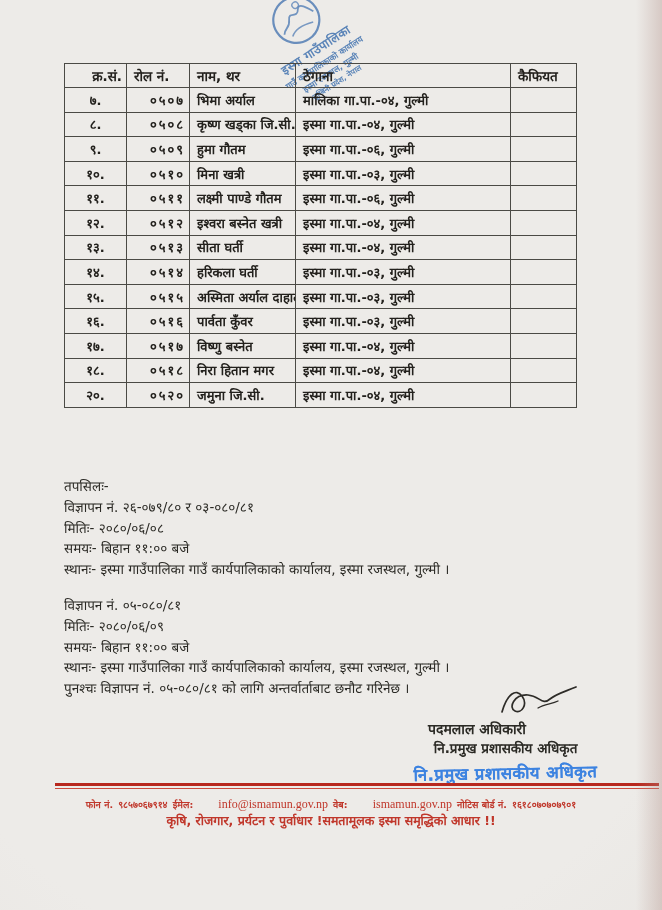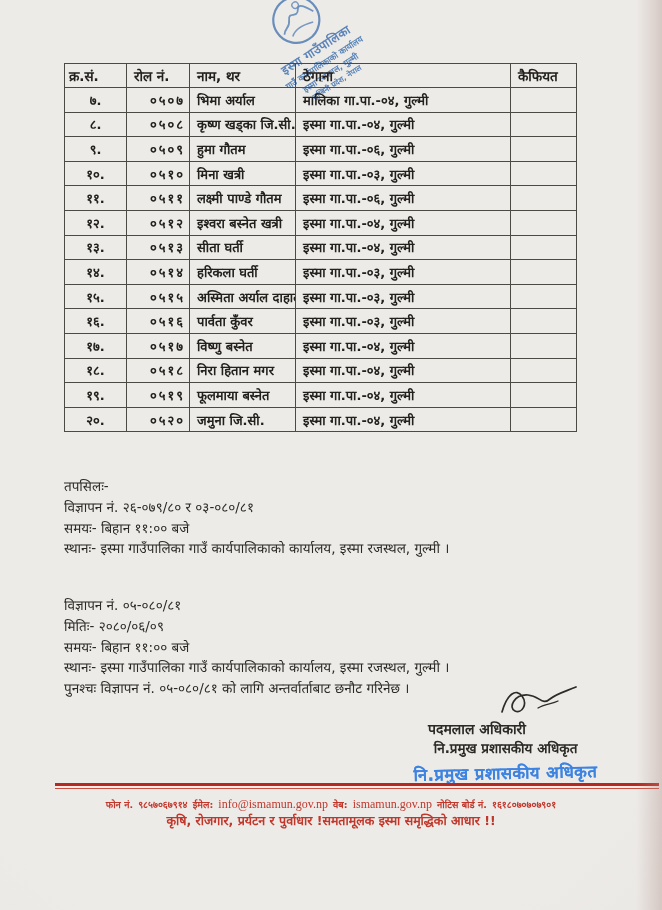--- a/index.html
+++ b/index.html
@@ -42,7 +42,7 @@
   }
   table.roster th{height:23px;font-size:13.5px;font-weight:700;text-align:left;padding-left:7px;}
   table.roster td{height:23.6px;}
-  table.roster th.c-sn{text-align:left;padding-left:4px;}
+  table.roster th.c-sn{text-align:right;padding-left:4px;}
   table.roster td.col-sn{text-align:center;}
   table.roster td.col-roll{text-align:right;letter-spacing:2px;}
   table.roster td.col-name{text-align:left;padding-left:7px;}

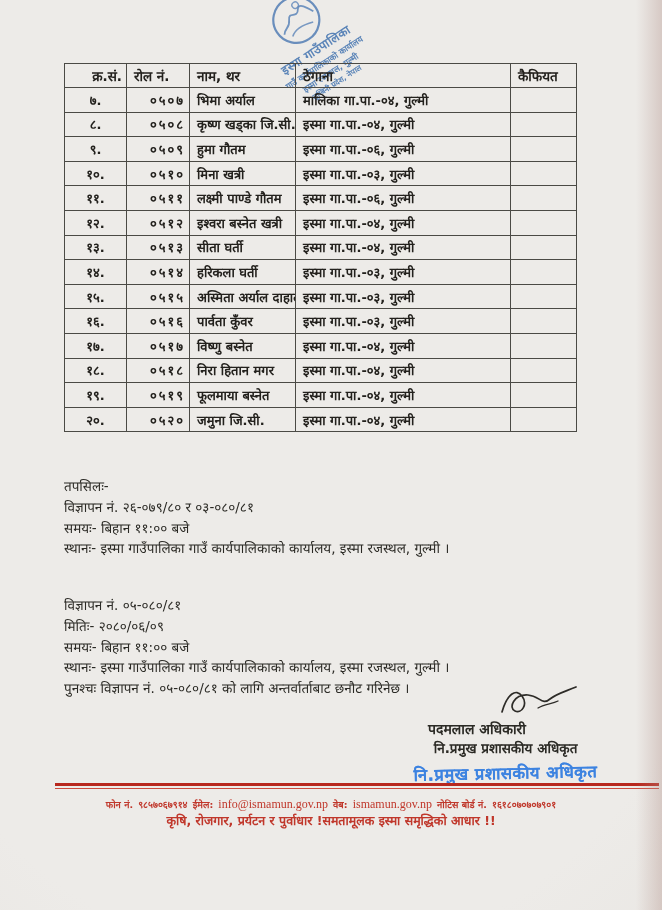--- a/index.html
+++ b/index.html
@@ -193,13 +193,6 @@
           <td class="col-remark"></td>
         </tr>
         <tr>
-          <td class="col-sn">१९.</td>
-          <td class="col-roll">०५१९</td>
-          <td class="col-name">फूलमाया बस्नेत</td>
-          <td class="col-address">इस्मा गा.पा.-०४, गुल्मी</td>
-          <td class="col-remark"></td>
-        </tr>
-        <tr>
           <td class="col-sn">२०.</td>
           <td class="col-roll">०५२०</td>
           <td class="col-name">जमुना जि.सी.</td>

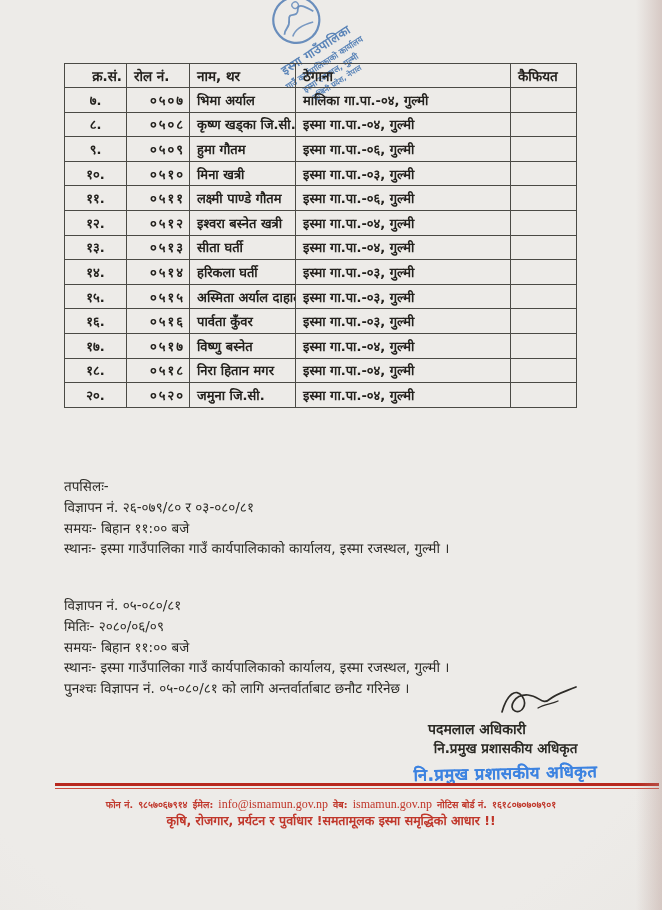--- a/index.html
+++ b/index.html
@@ -205,6 +205,7 @@
   <div class="details" id="details1">
     <div class="ln bold">तपसिलः-</div>
     <div class="ln bold">विज्ञापन नं. २६-०७९/८० र ०३-०८०/८१</div>
+    <div class="ln">मितिः- २०८०/०६/०८</div>
     <div class="ln">समयः- बिहान ११:०० बजे</div>
     <div class="ln">स्थानः- इस्मा गाउँपालिका गाउँ कार्यपालिकाको कार्यालय, इस्मा रजस्थल, गुल्मी ।</div>
   </div>

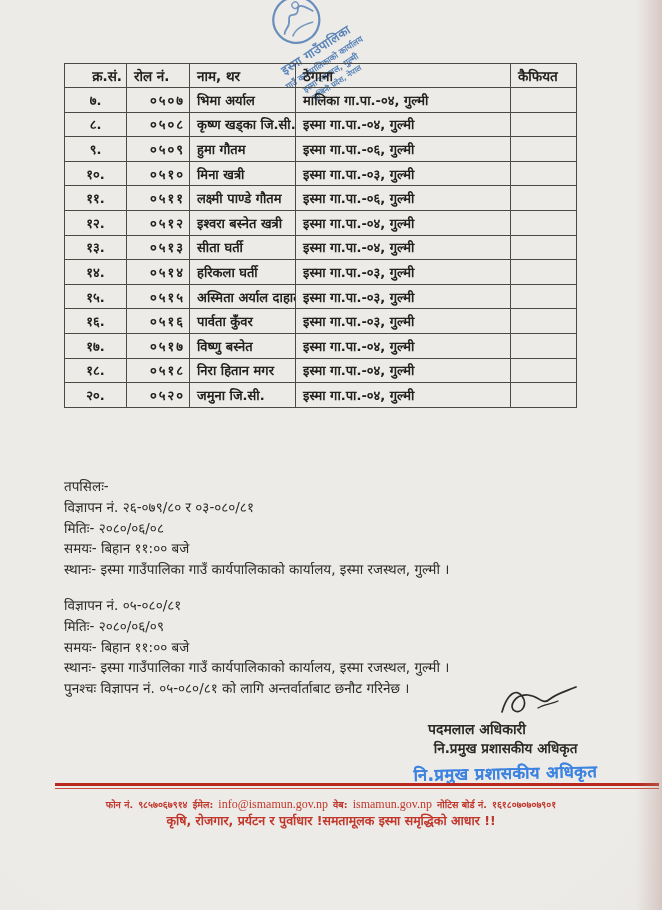--- a/index.html
+++ b/index.html
@@ -68,7 +68,7 @@
   .contact{position:absolute;left:30px;top:793px;width:602px;text-align:center;
     color:#c0372b;white-space:nowrap;}
   .contact .dev{font-size:9.5px;font-weight:700;}
-  .contact .lat{font-size:12px;font-family:"Liberation Serif","DejaVu Serif",serif;font-weight:500;}
+  .contact .lat{font-size:12px;font-family:"Liberation Serif","DejaVu Serif",serif;font-weight:500;margin-left:20px;}
   .slogan{position:absolute;left:30px;top:812px;width:602px;text-align:center;
     font-size:12.5px;font-weight:700;color:#c0372b;}
 </style>

